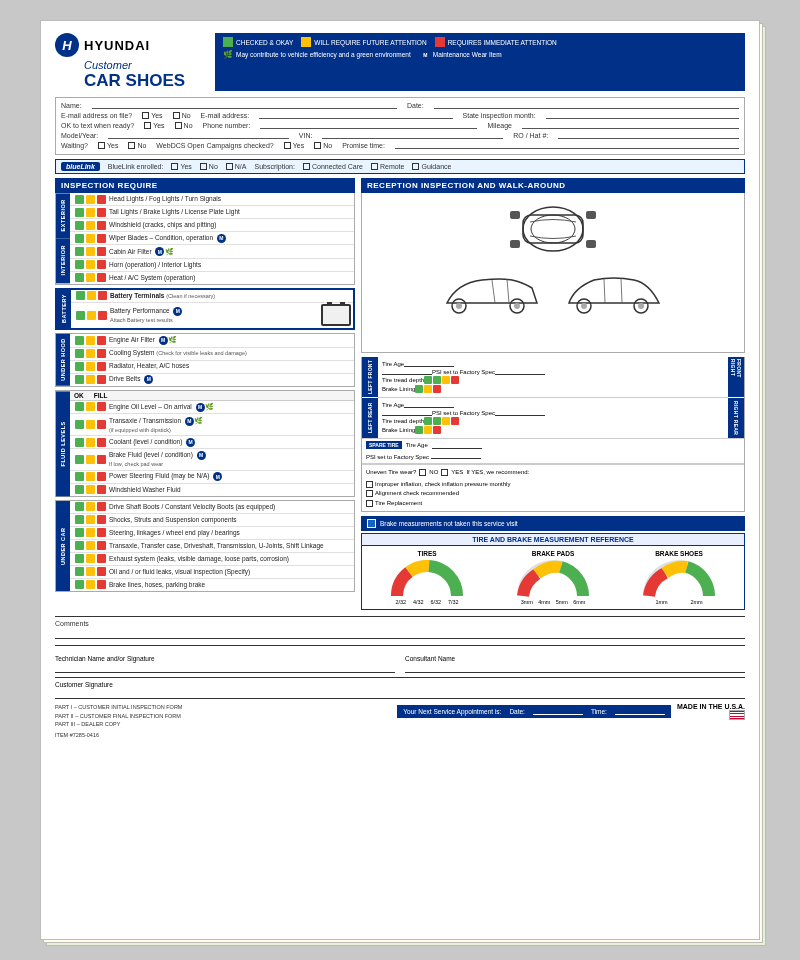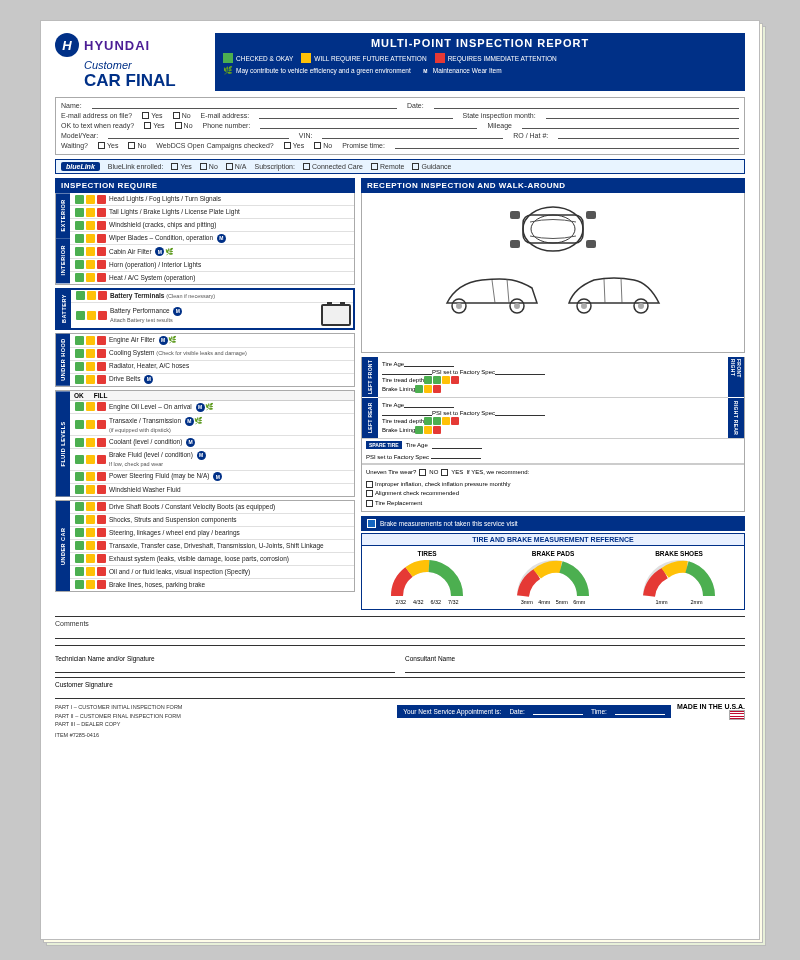--- a/index.html
+++ b/index.html
@@ -76,7 +76,7 @@
     .hyundai-text {
       font-size: 13px;
       font-weight: bold;
-      color: #4c1d95;
+      color: #000000;
       letter-spacing: 1px;
     }
     .assurance-text {

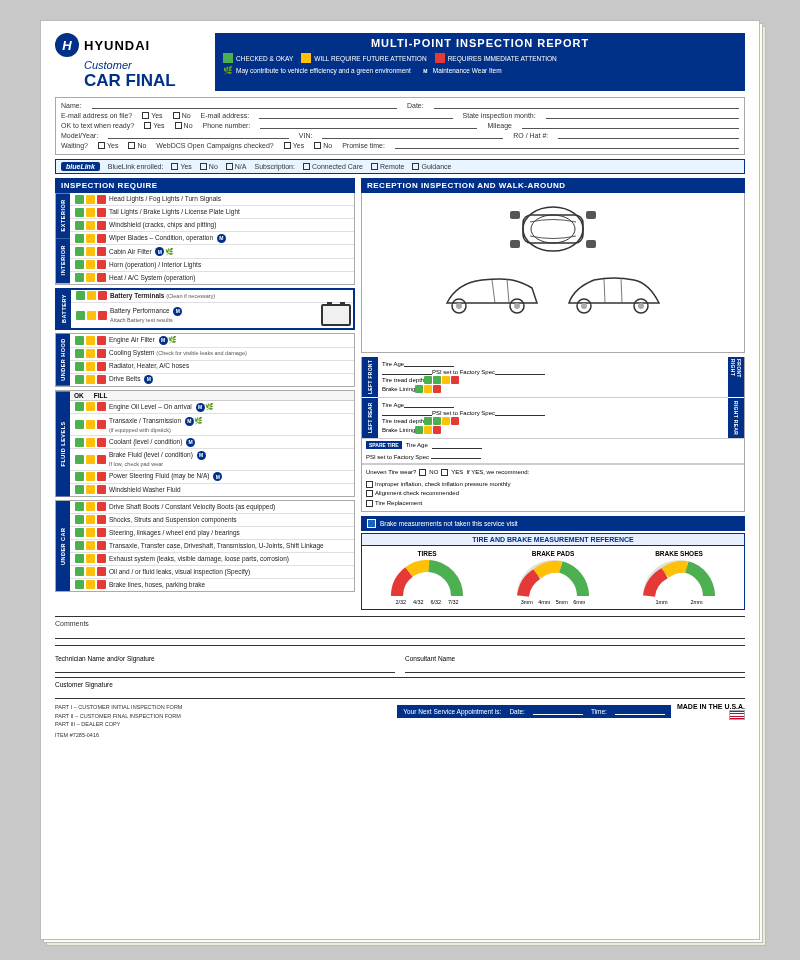--- a/index.html
+++ b/index.html
@@ -457,7 +457,6 @@
         <div class="car-care-text">CAR FINAL</div>
       </div>
       <div class="report-area">
-        <div class="report-title">MULTI-POINT INSPECTION REPORT</div>
         <div class="legend-row">
           <div class="legend-item">
             <span class="legend-box legend-green"></span>

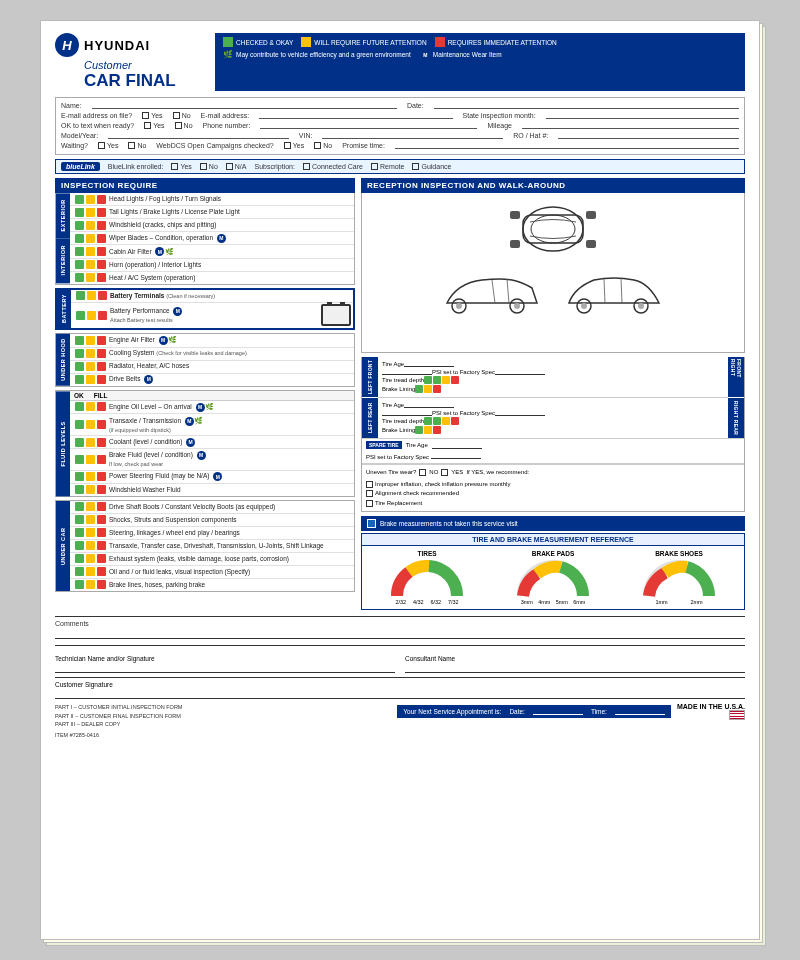--- a/index.html
+++ b/index.html
@@ -454,7 +454,7 @@
           <span class="hyundai-text">HYUNDAI</span>
         </div>
         <div class="assurance-text">Customer</div>
-        <div class="car-care-text">CAR FINAL</div>
+        <div class="car-care-text">CAR SHOES</div>
       </div>
       <div class="report-area">
         <div class="legend-row">

